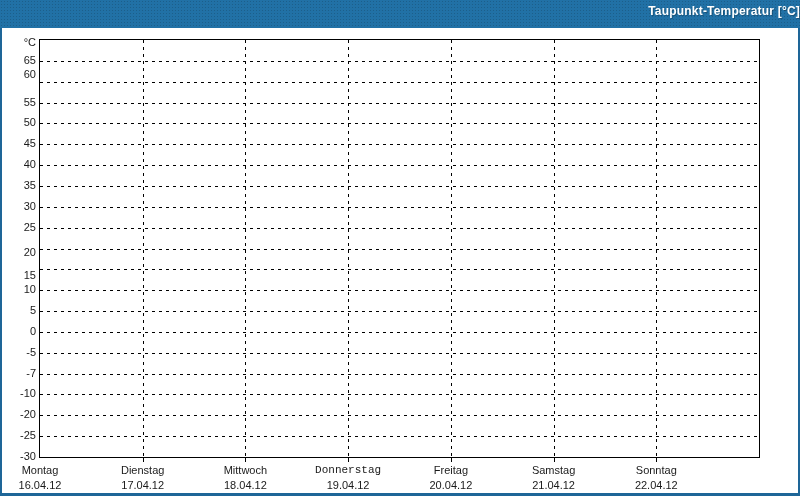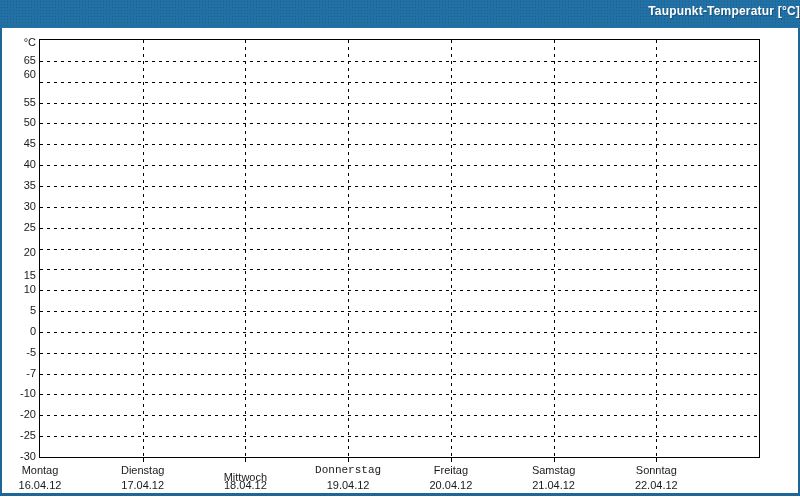--- a/index.html
+++ b/index.html
@@ -144,7 +144,7 @@
         <div class="x-date-label" style="left: -15px;">16.04.12</div>
         <div class="x-day-label" style="left: 87.7px;">Dienstag</div>
         <div class="x-date-label" style="left: 87.7px;">17.04.12</div>
-        <div class="x-day-label" style="left: 190.4px; margin-top: 7px;">Mittwoch</div>
+        <div class="x-day-label" style="left: 190.4px;">Mittwoch</div>
         <div class="x-date-label" style="left: 190.4px;">18.04.12</div>
         <div class="x-day-label" style="left: 293.1px; font-family: Liberation Mono, monospace;">Donnerstag</div>
         <div class="x-date-label" style="left: 293.1px;">19.04.12</div>

